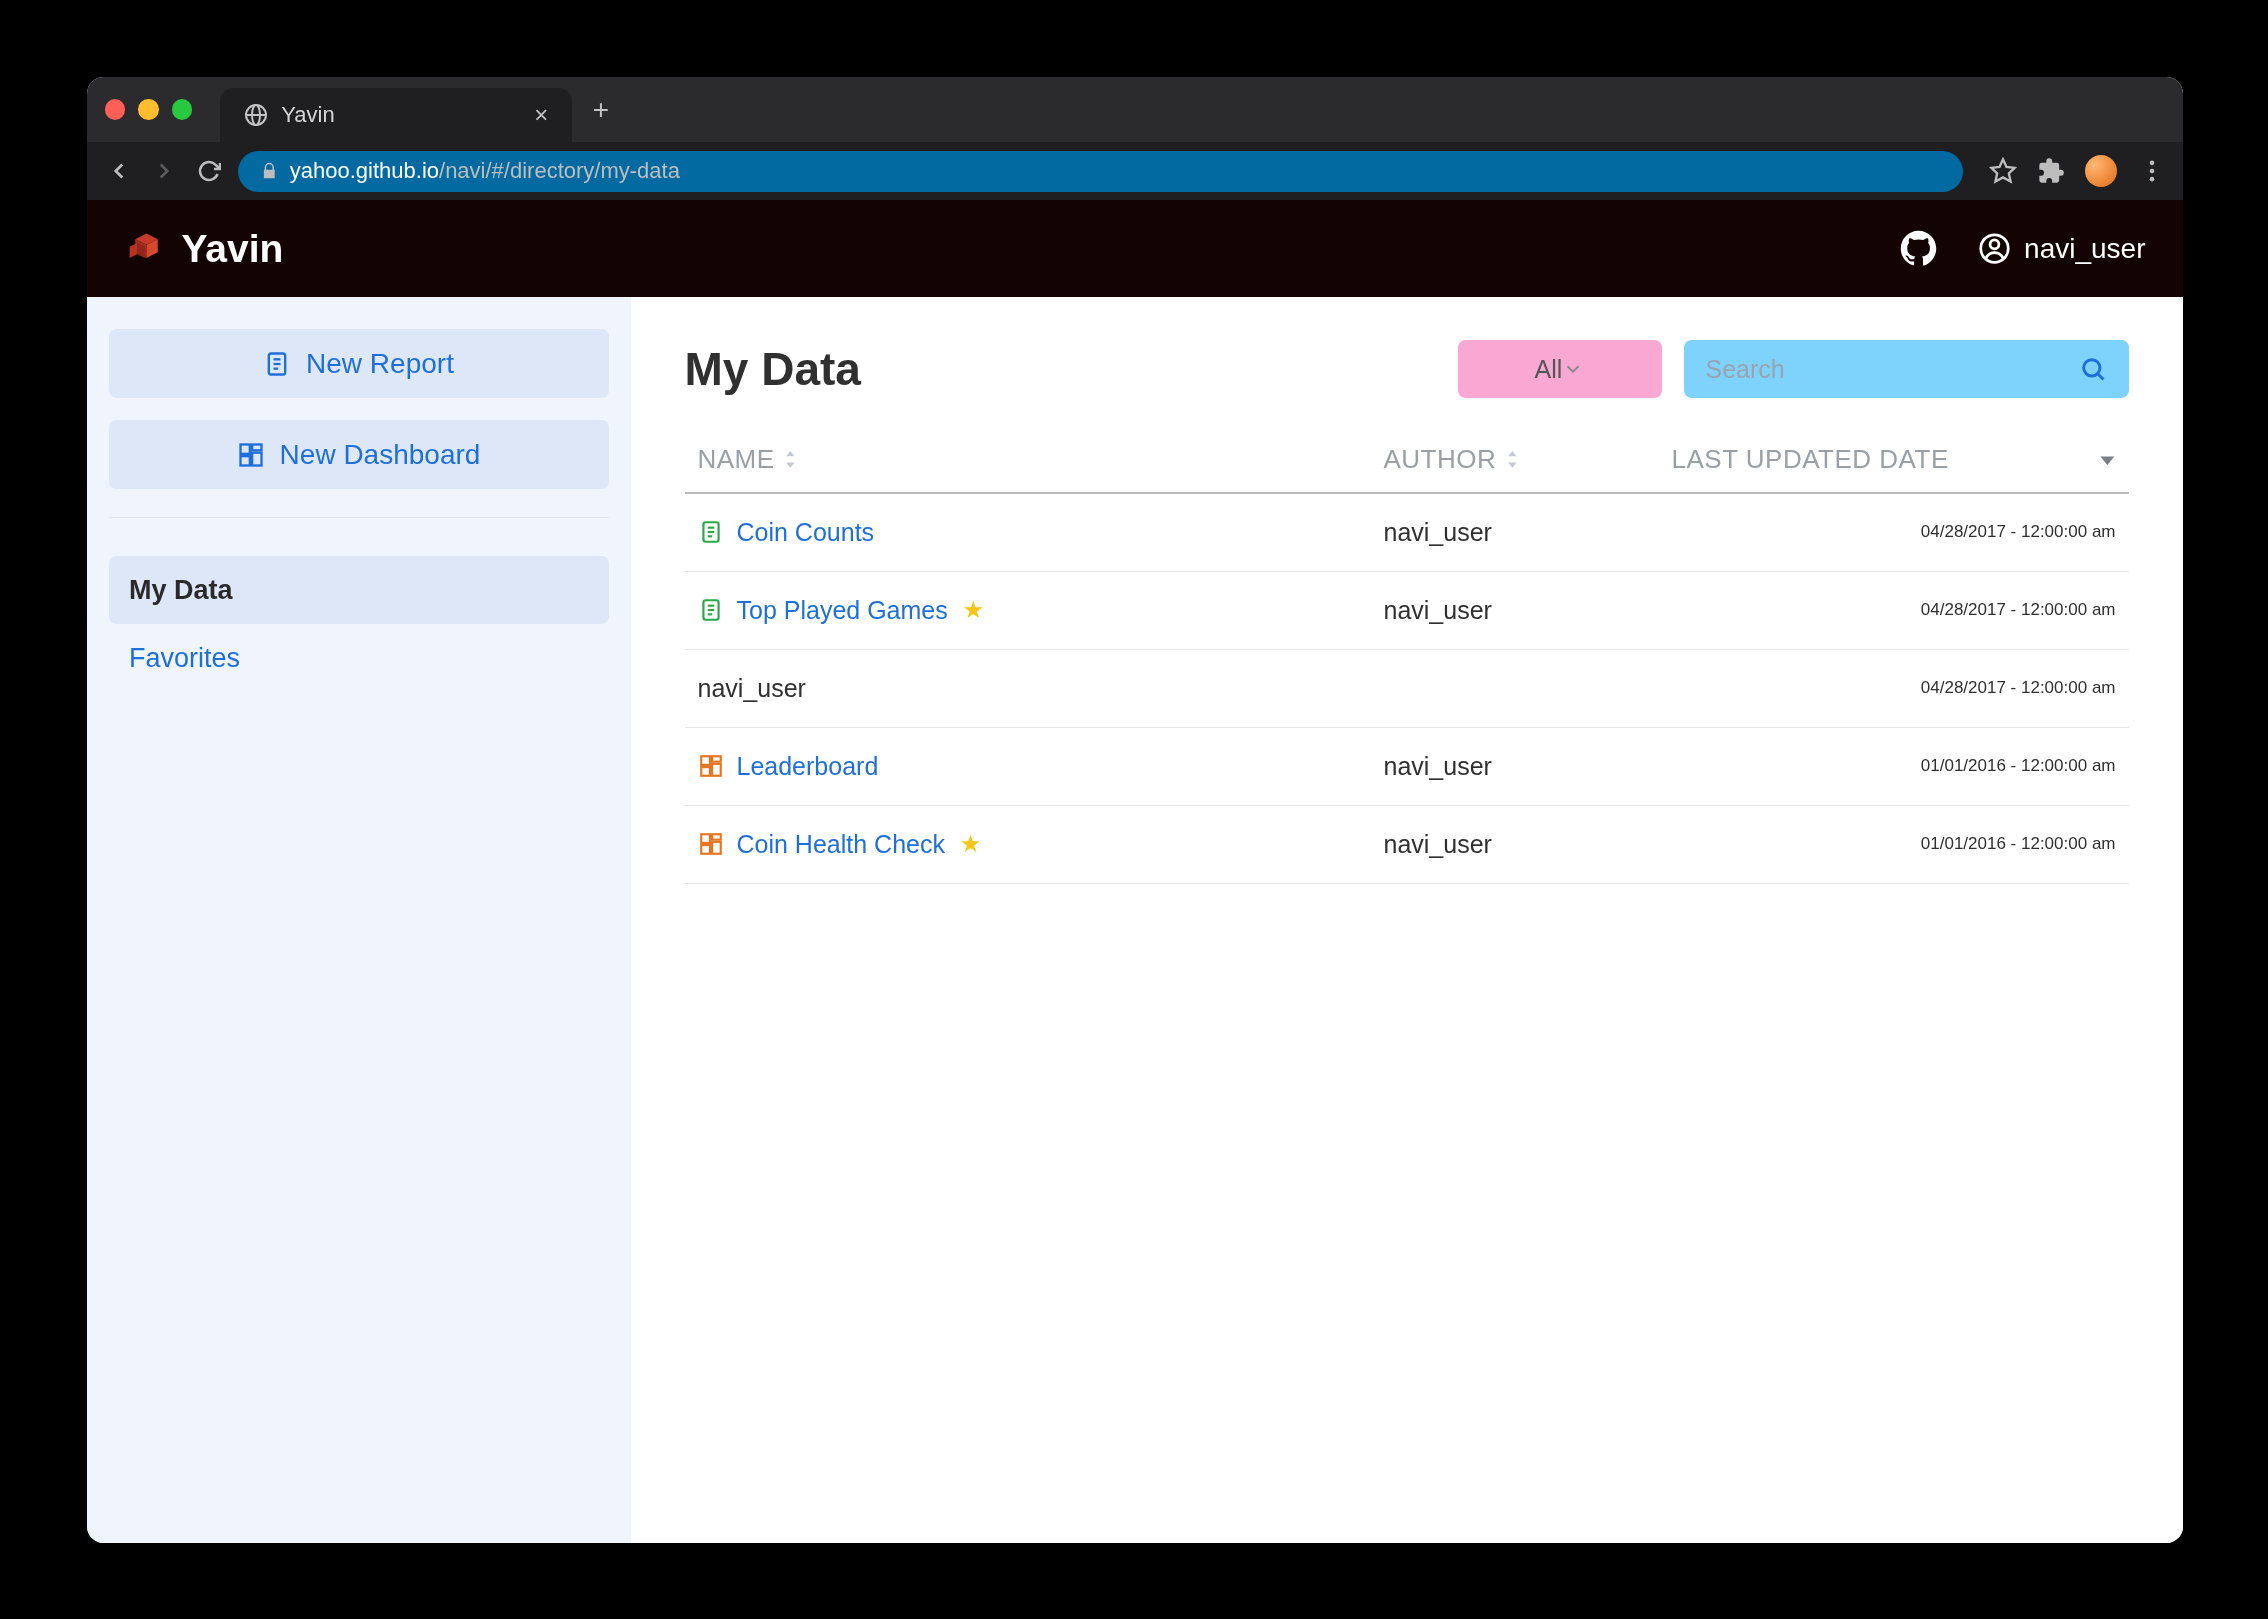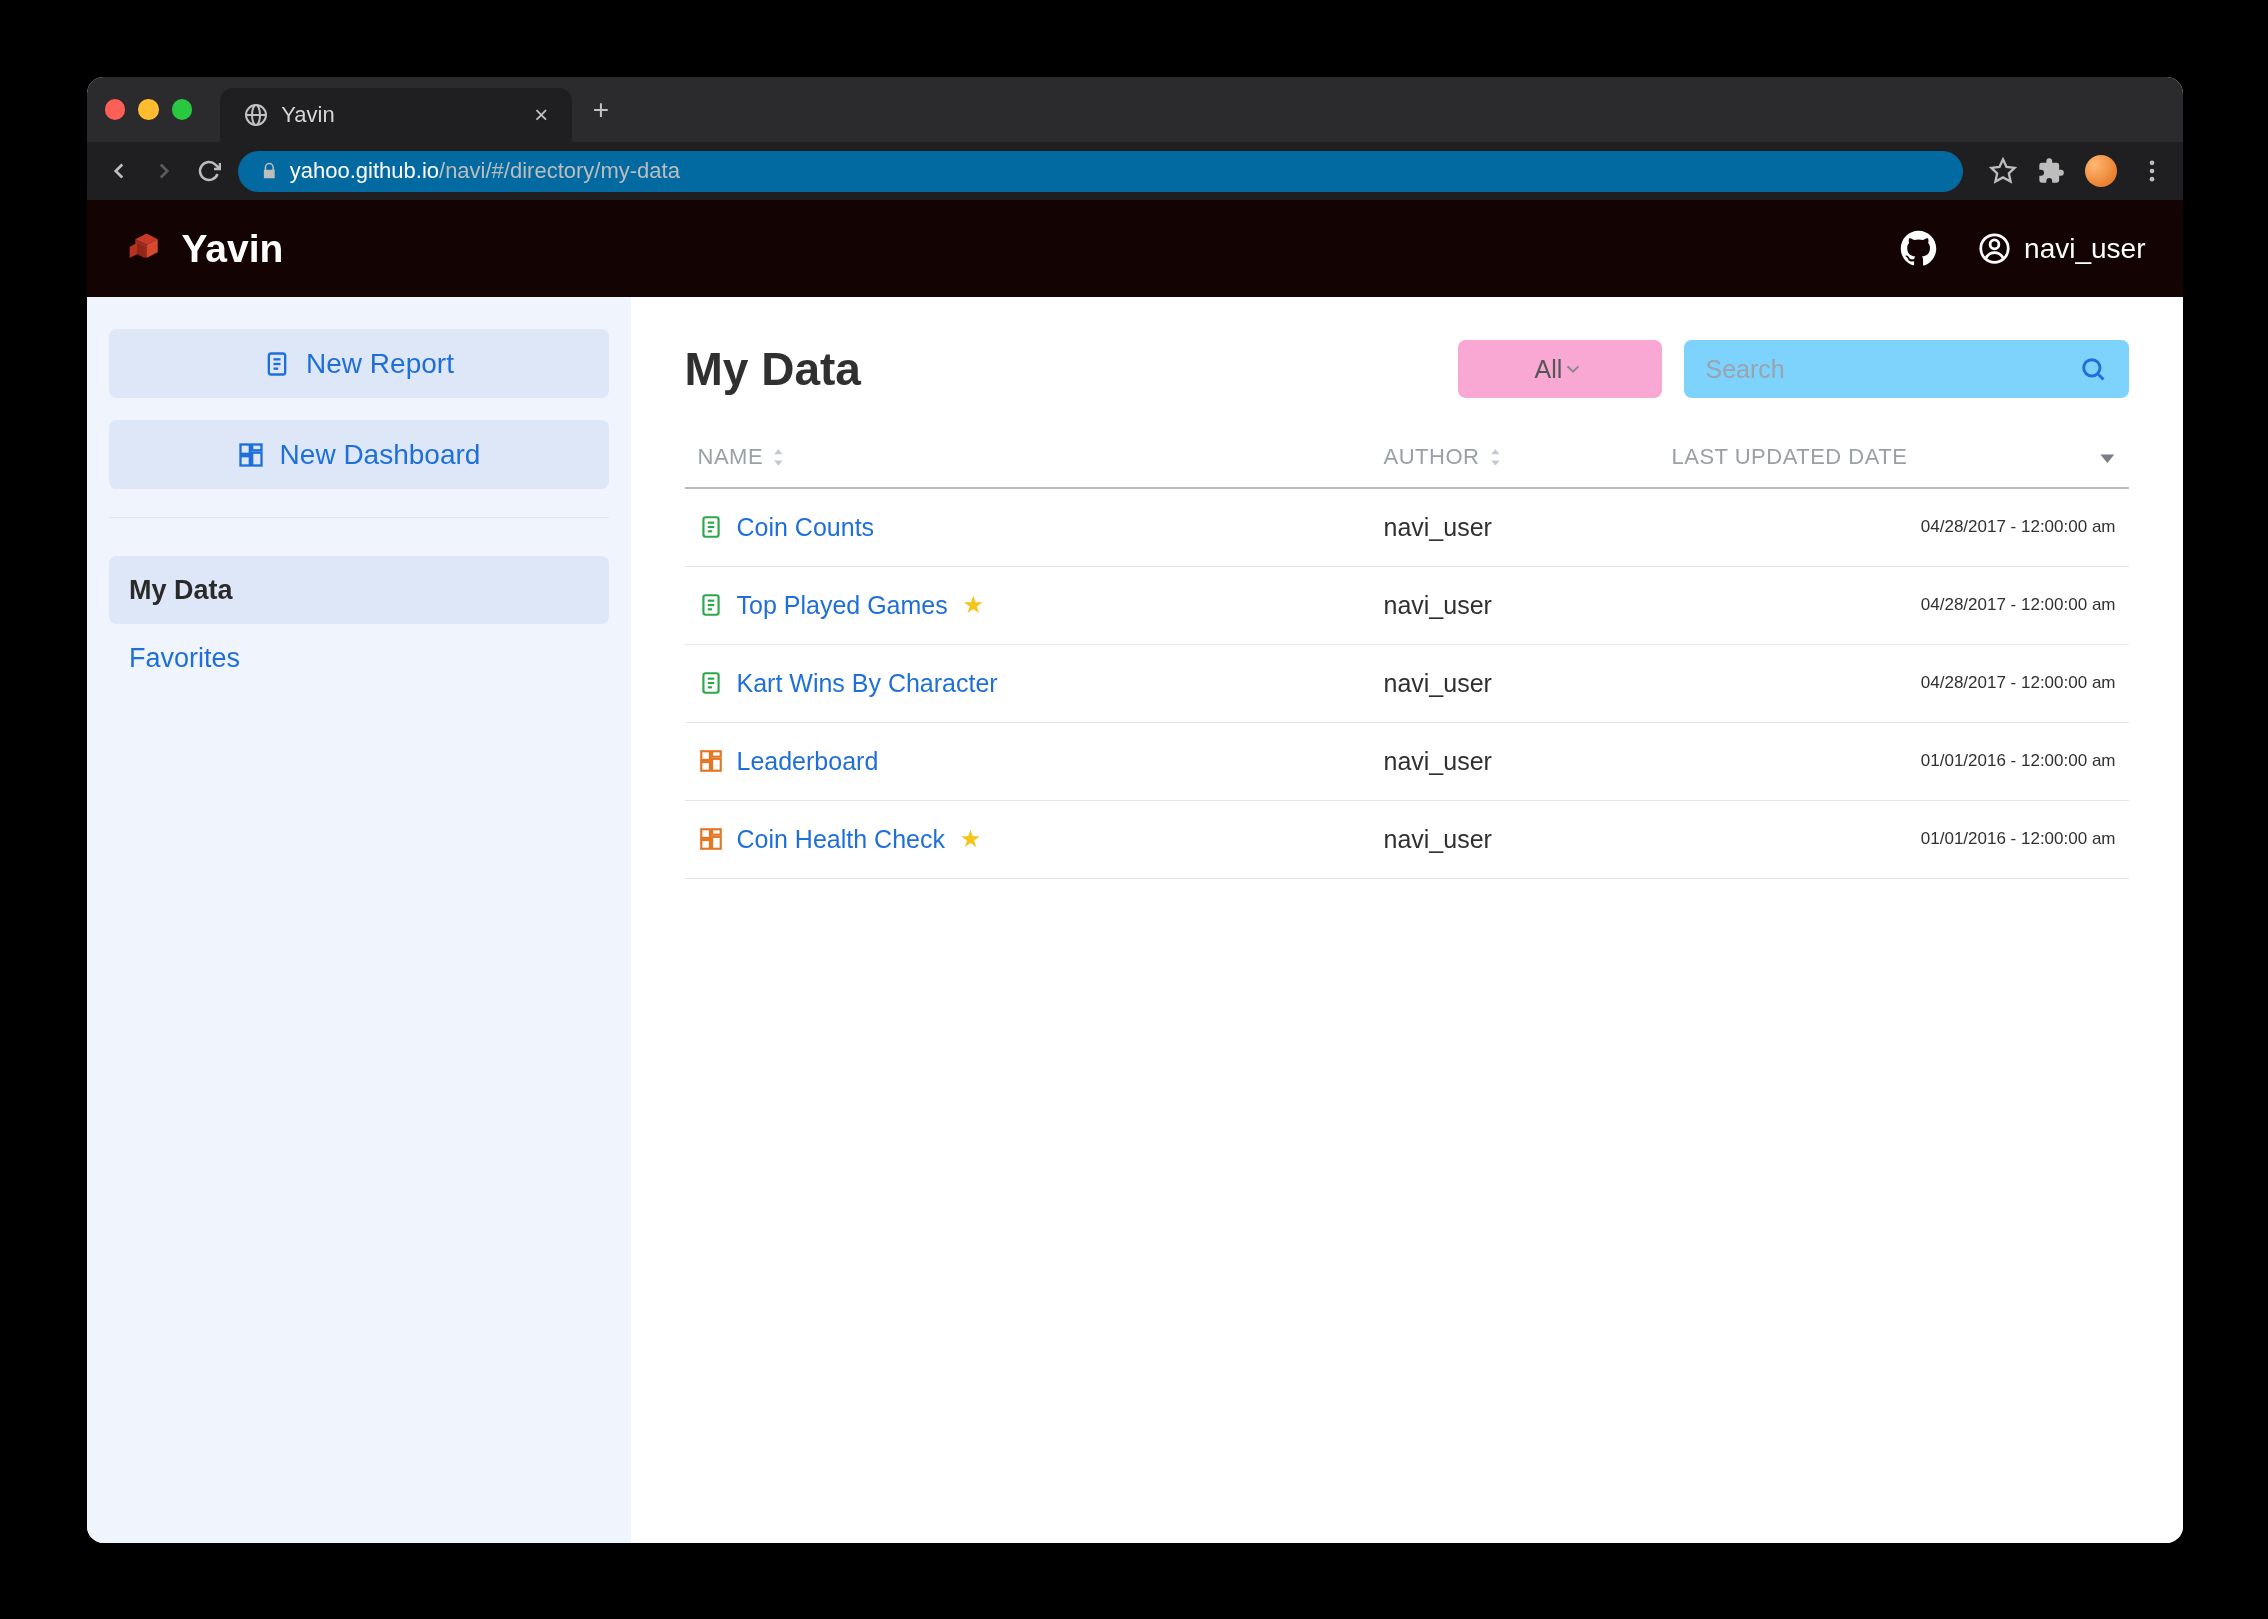--- a/index.html
+++ b/index.html
@@ -177,7 +177,7 @@
 
 .table { margin-top: 46px; width: 100%; }
 .thead { display: flex; border-bottom: 2.8px solid #bcbcbc; padding: 0 13px 16.7px 13px; }
-.th { color: #9aa0a6; font-size: 22px; letter-spacing: 0.5px; display: flex; align-items: center; gap: 7.4px; }
+.th { color: #9aa0a6; font-size: 26px; letter-spacing: 0.5px; display: flex; align-items: center; gap: 7.4px; }
 .th.name { flex: 0 0 686px; }
 .th.author { flex: 0 0 288px; }
 .th.updated { flex: 1; }

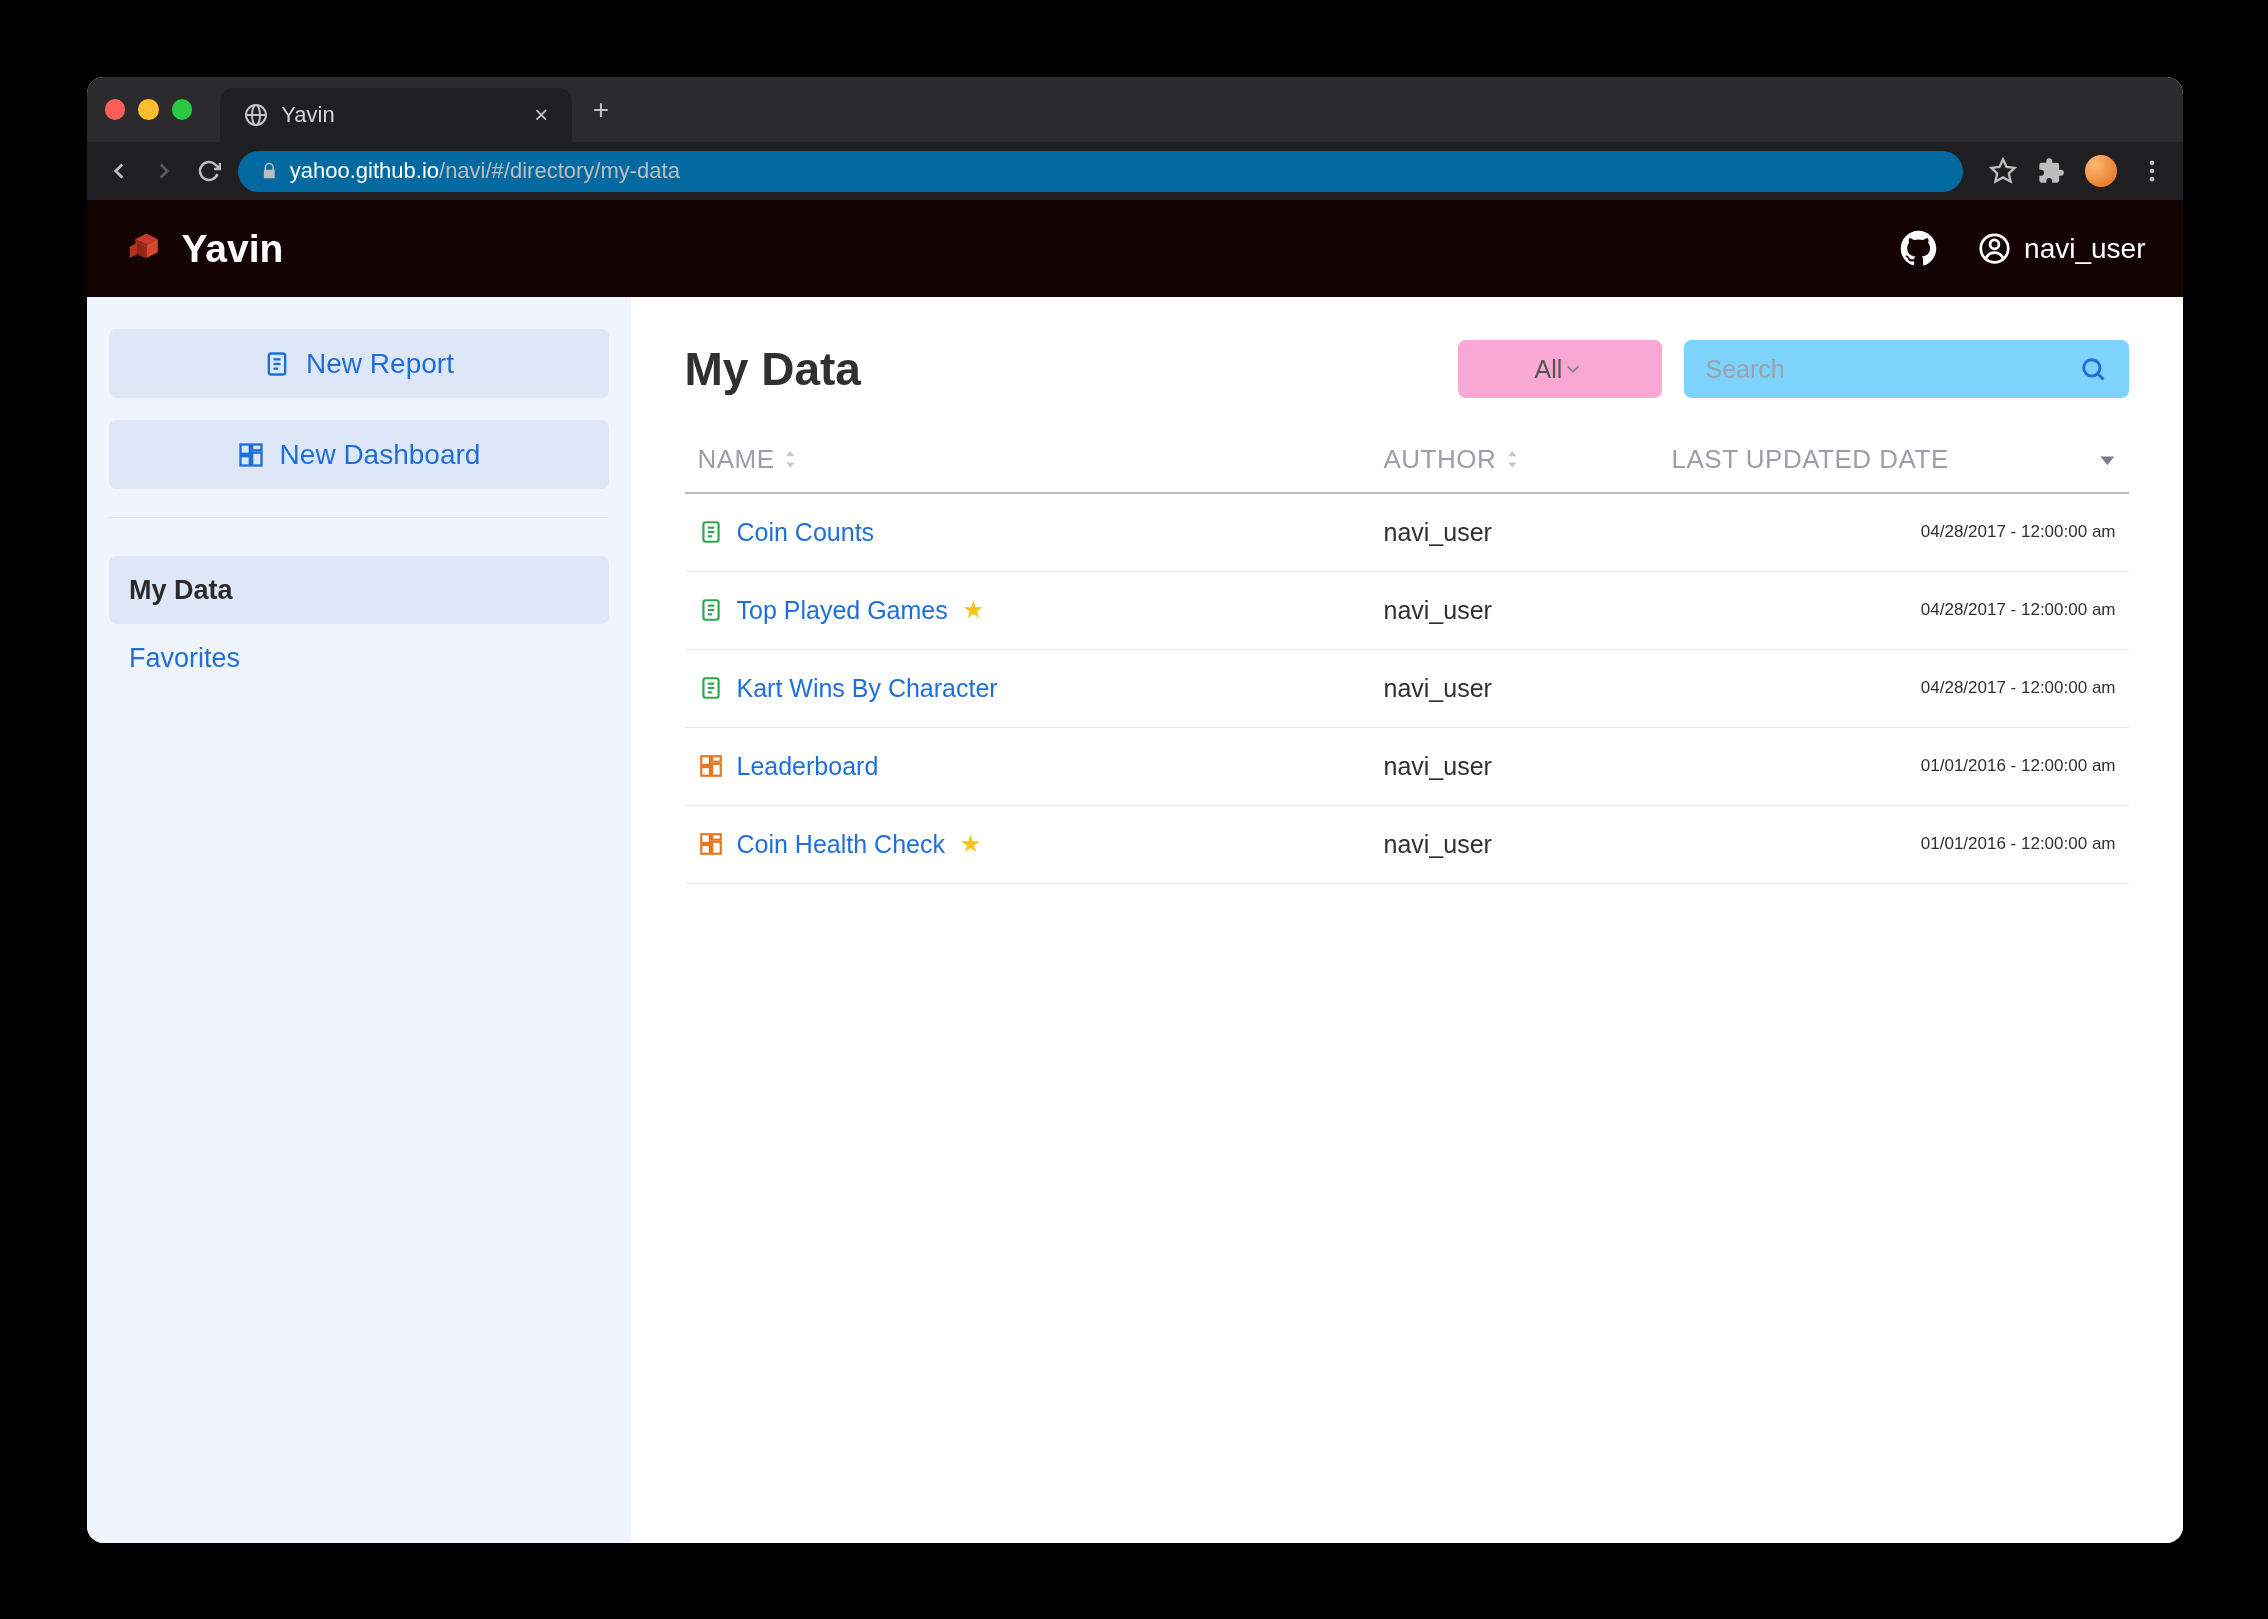--- a/index.html
+++ b/index.html
@@ -384,15 +384,6 @@
               <div class="td updated">04/28/2017 - 12:00:00 am</div>
             </div>
             <div class="trow">
-              <div class="td name">
-                <svg class="item-ico report" viewBox="0 0 24 24" fill="none" stroke="currentColor" stroke-width="2">
-                  <rect x="5" y="3" width="14" height="18" rx="2"></rect>
-                  <line x1="9" y1="8" x2="15" y2="8"></line>
-                  <line x1="9" y1="12" x2="15" y2="12"></line>
-                  <line x1="9" y1="16" x2="13" y2="16"></line>
-                </svg>
-                <a class="item-link">Kart Wins By Character</a>
-              </div>
               <div class="td author">navi_user</div>
               <div class="td updated">04/28/2017 - 12:00:00 am</div>
             </div>

